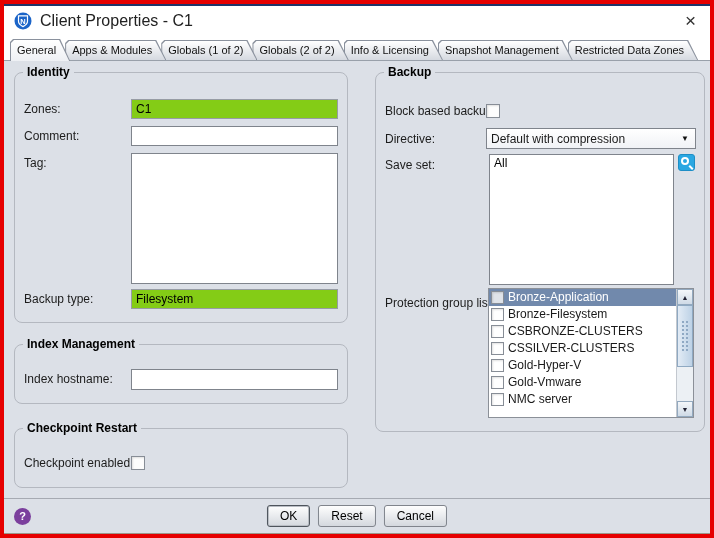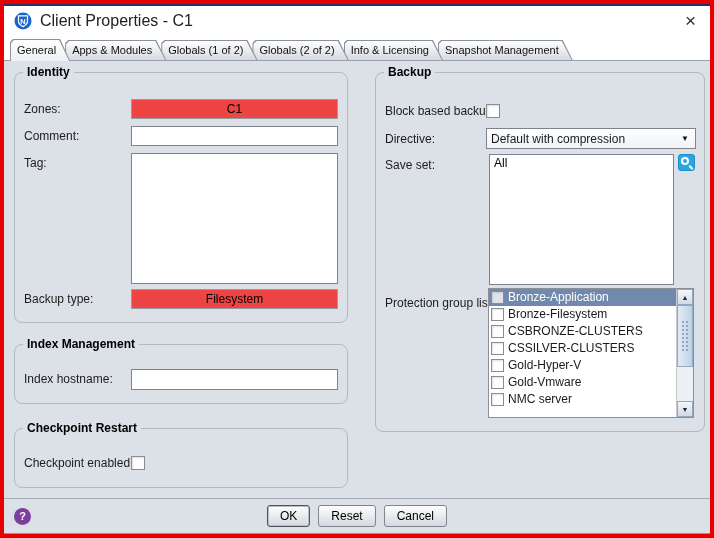--- a/index.html
+++ b/index.html
@@ -123,6 +123,9 @@
     <div class="tab">
         <span>Snapshot Management</span>
       </div>
+    <div class="tab">
+        <span>Restricted Data Zones</span>
+      </div>
   </div>
 
   <div class="gb" style="left:10px; top:68px; width:334px; height:251px;">

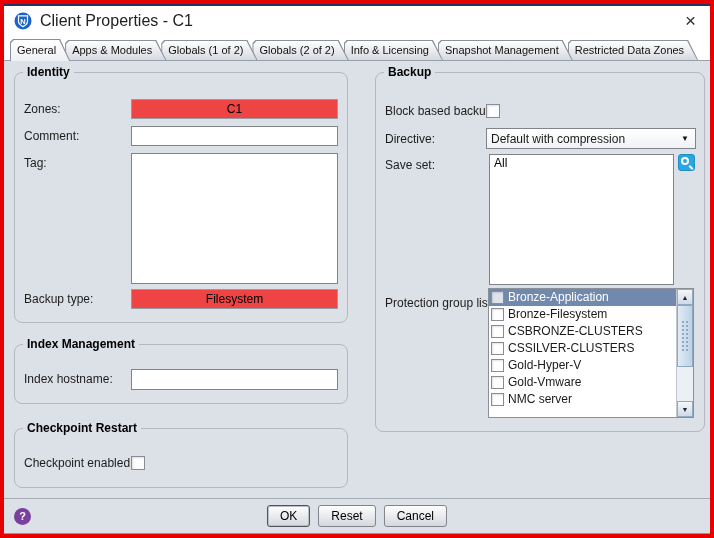--- a/index.html
+++ b/index.html
@@ -40,7 +40,7 @@
 
   input.fld, textarea.fld { position:absolute; border:1px solid #7f848c; background:#fff;
         font-family:"Liberation Sans", sans-serif; font-size:12px; color:#000; padding:1px 4px; outline:none; resize:none; }
-  .fld.ro { background:#ef4444; border-color:#979ca4;text-align:center; }
+  .fld.ro { background:#84cc16; border-color:#979ca4; }
 
   .cb { position:absolute; width:14px; height:14px; background:#fdfdfd; border:1px solid #878d96;
         box-shadow: inset 1px 1px 2px rgba(0,0,0,0.12); }

